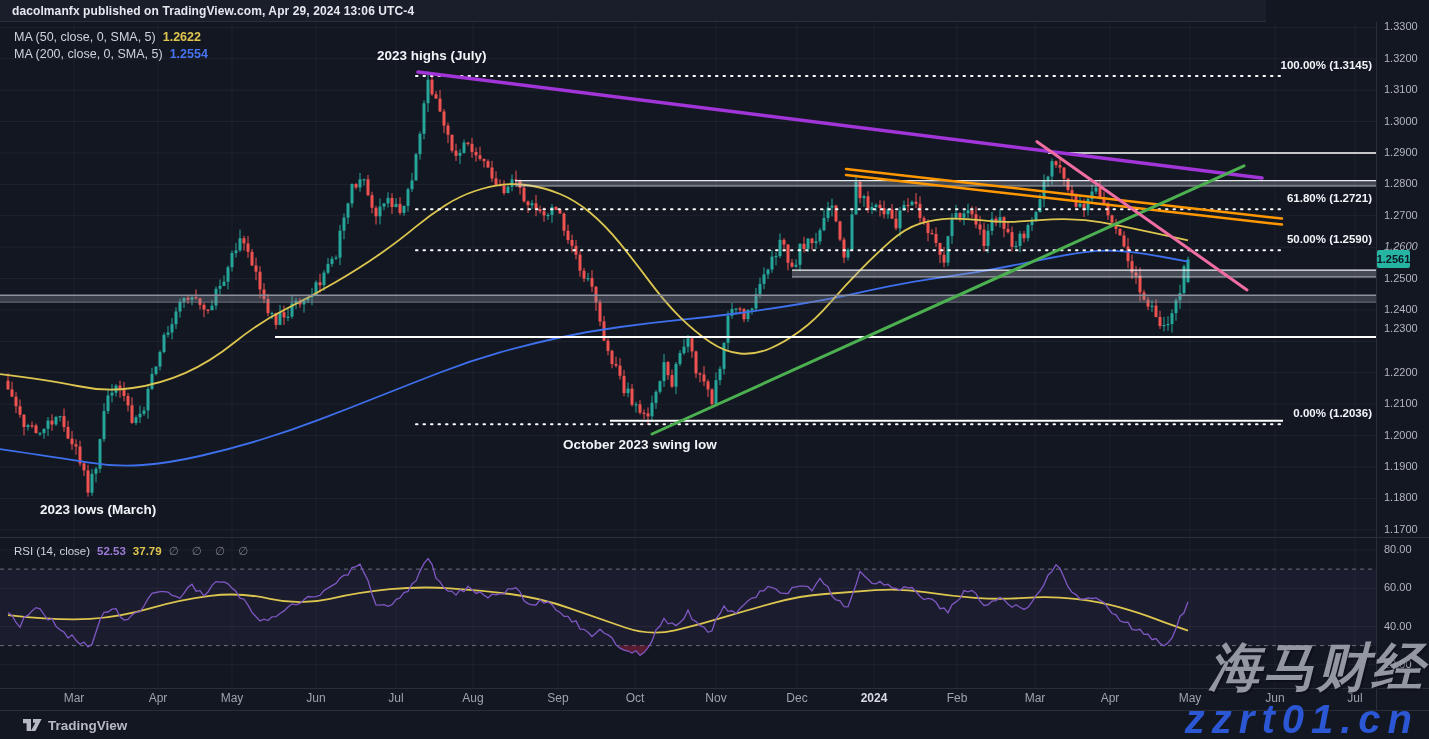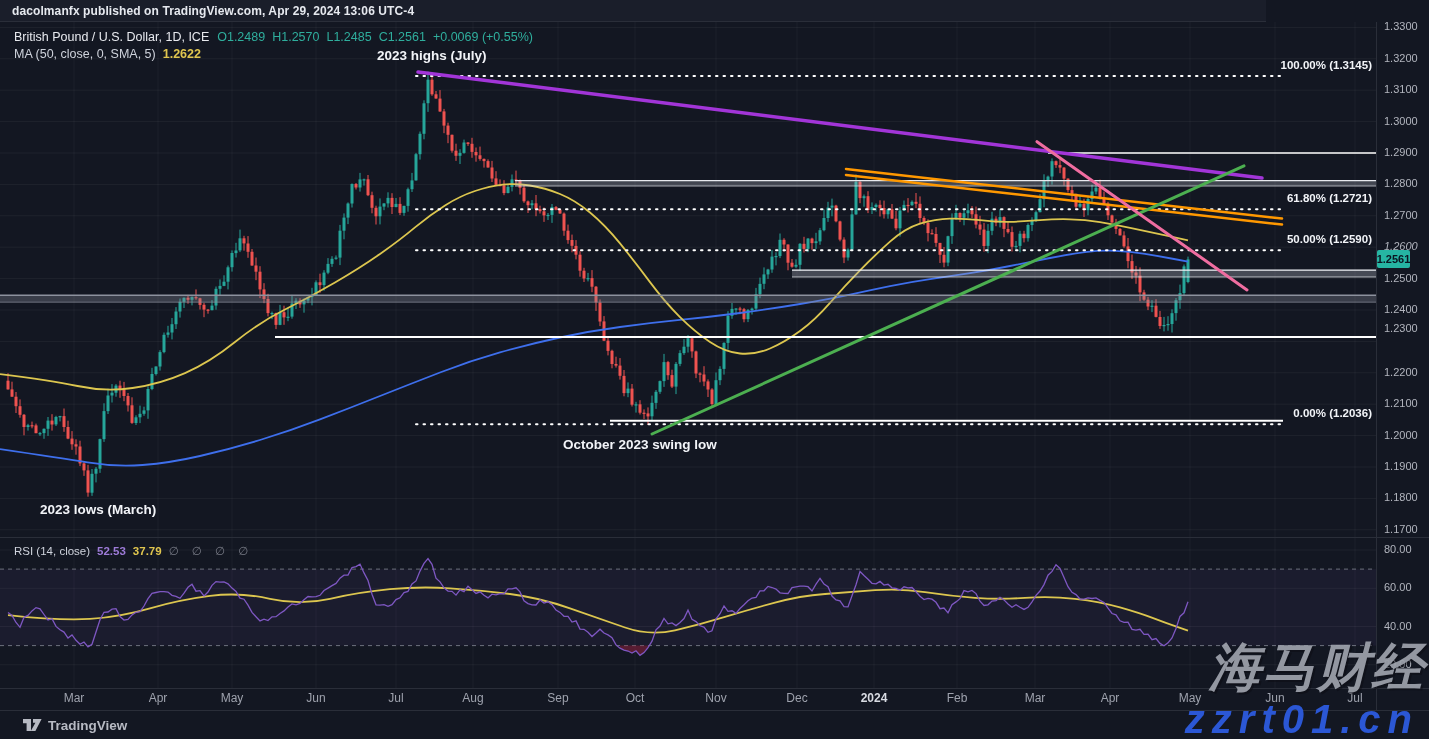--- a/index.html
+++ b/index.html
@@ -746,14 +746,6 @@
 
   <div class="legend">
     <div class="lrow">
-      <span class="sym">British Pound / U.S. Dollar, 1D, ICE</span>
-      <span class="ohlc">O1.2489</span>
-      <span class="ohlc">H1.2570</span>
-      <span class="ohlc">L1.2485</span>
-      <span class="ohlc">C1.2561</span>
-      <span class="chg">+0.0069 (+0.55%)</span>
-    </div>
-    <div class="lrow">
       <span class="ma-label">MA (50, close, 0, SMA, 5)</span>
       <span class="v-yellow">1.2622</span>
     </div>

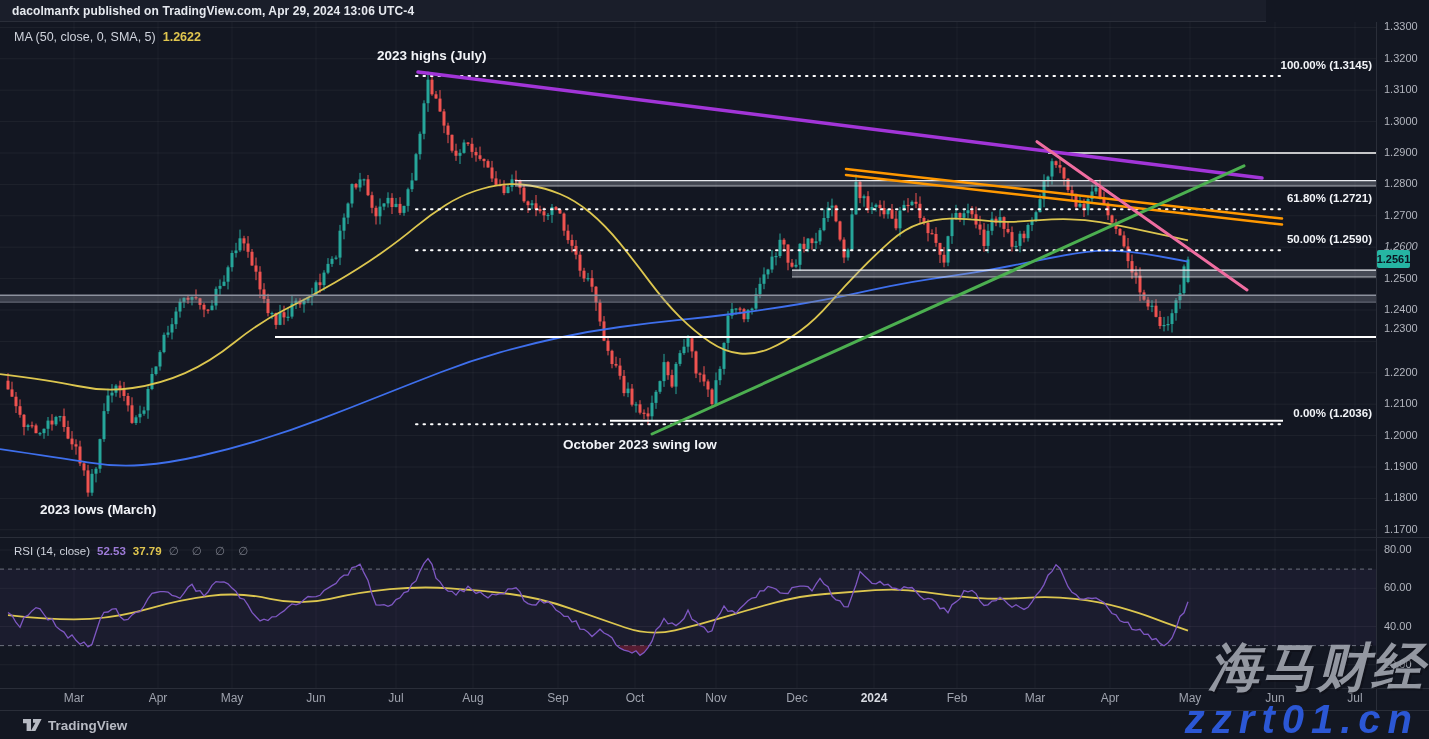--- a/index.html
+++ b/index.html
@@ -749,6 +749,10 @@
       <span class="ma-label">MA (50, close, 0, SMA, 5)</span>
       <span class="v-yellow">1.2622</span>
     </div>
+    <div class="lrow">
+      <span class="ma-label">MA (200, close, 0, SMA, 5)</span>
+      <span class="v-blue">1.2554</span>
+    </div>
   </div>
 
   <div class="rsi-legend">

